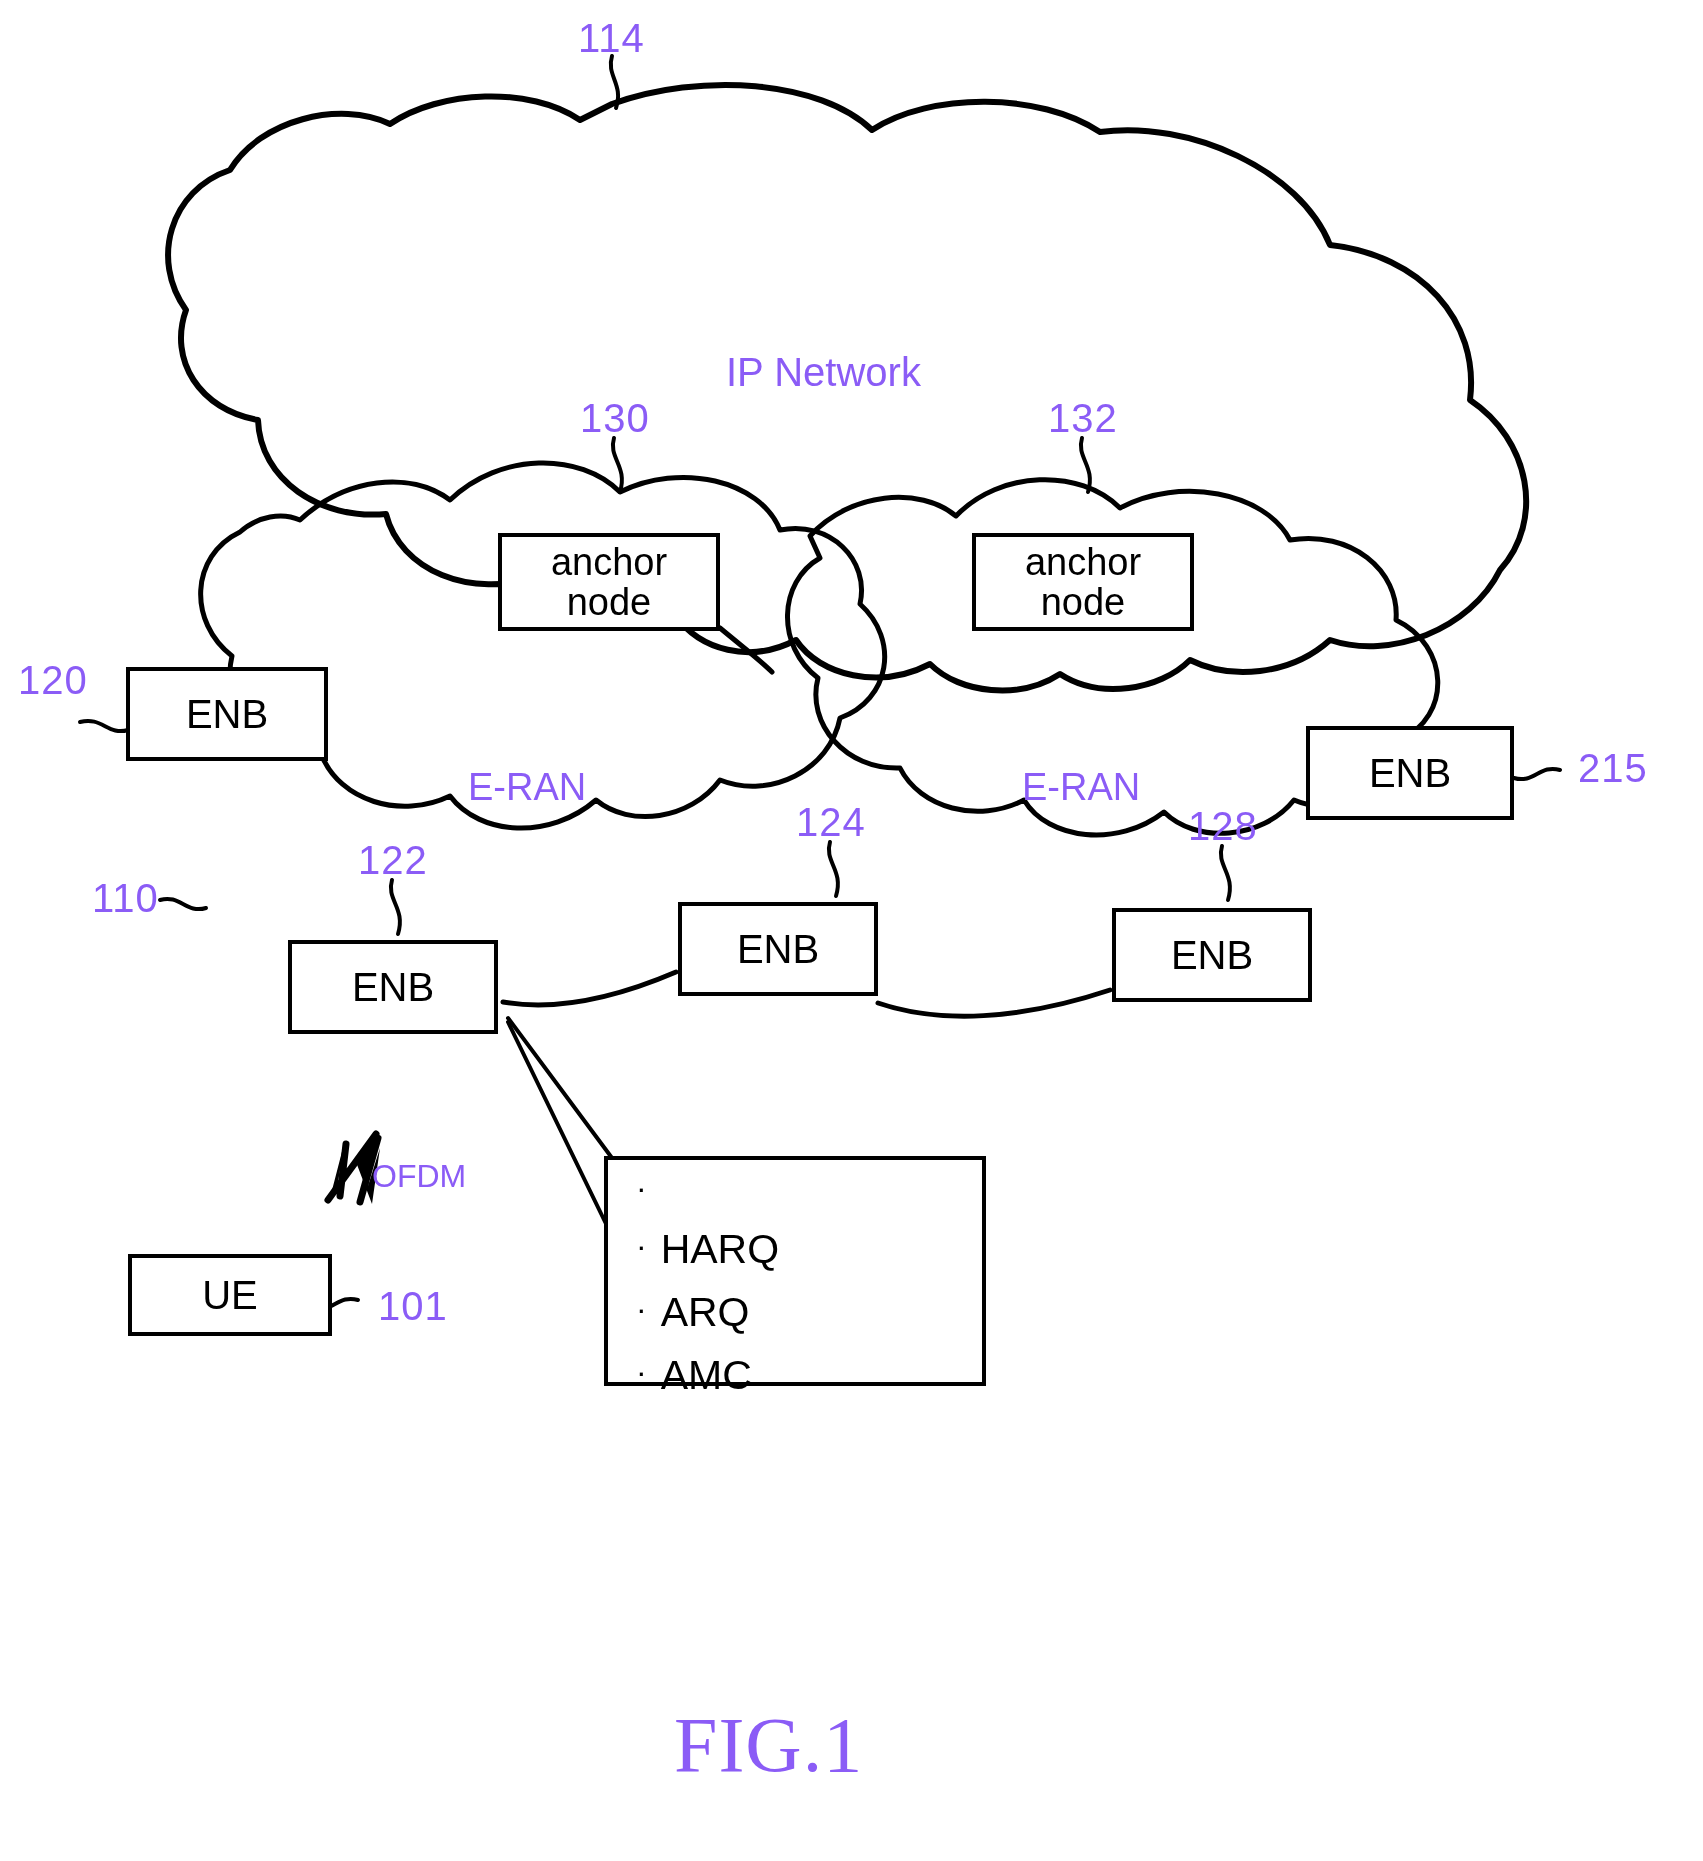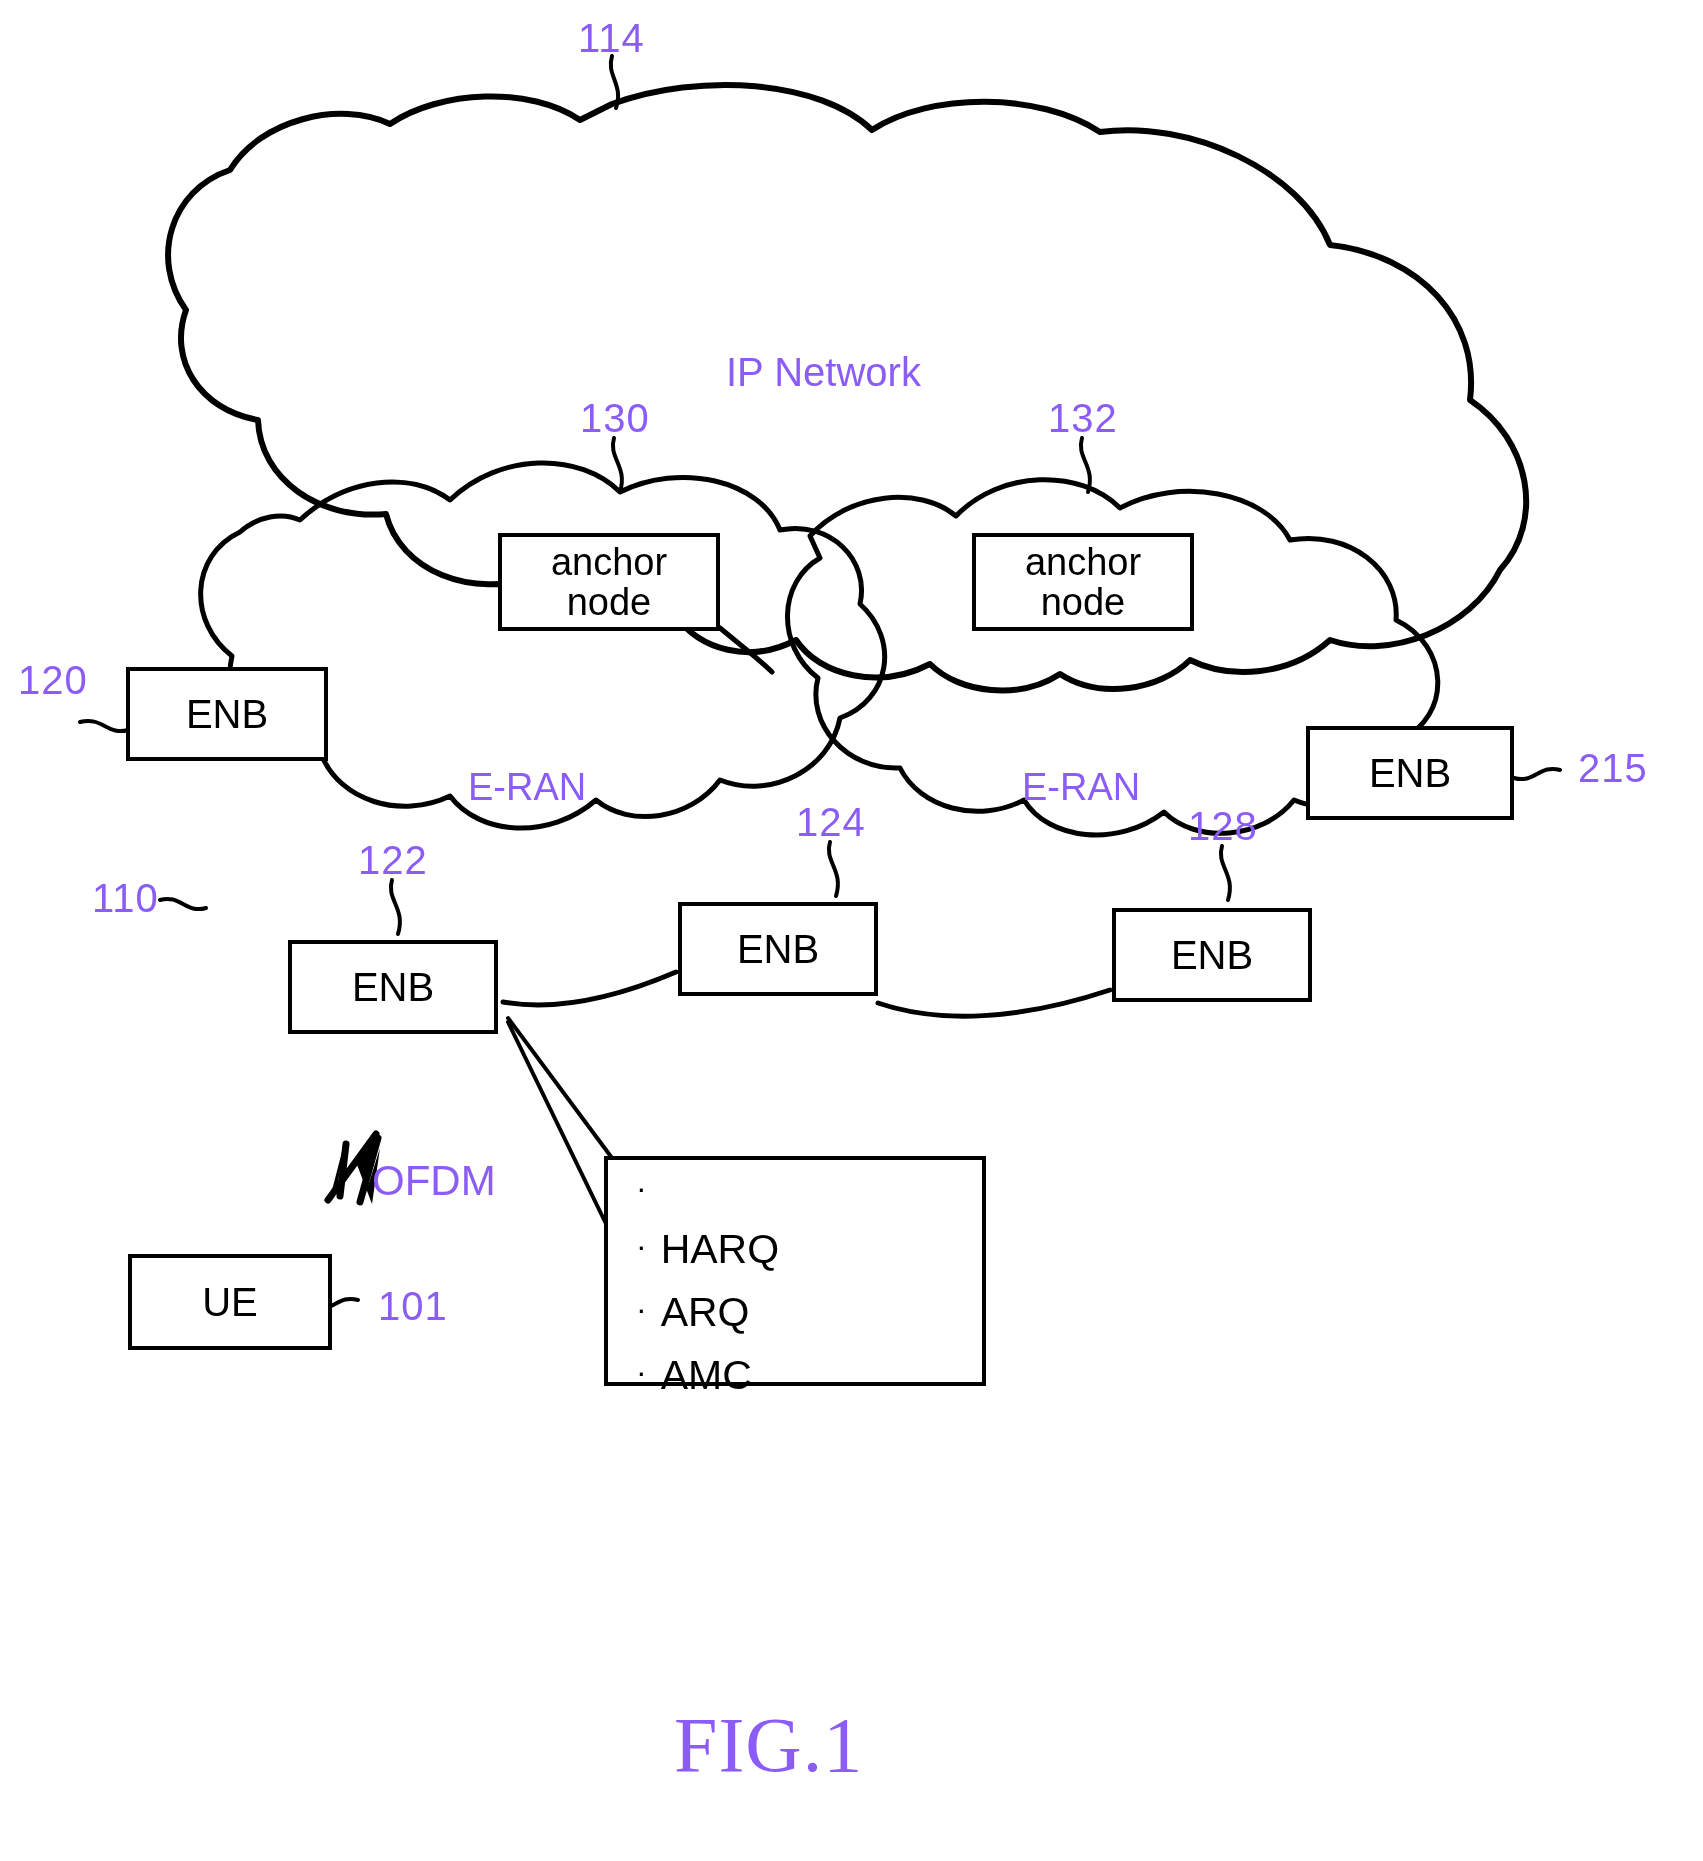--- a/index.html
+++ b/index.html
@@ -58,7 +58,7 @@
     font-size: 41px;
   }
   .ofdm {
-    font-size: 42px;
+    font-size: 32px;
   }
   .figcaption {
     font-family: "Liberation Serif", serif;

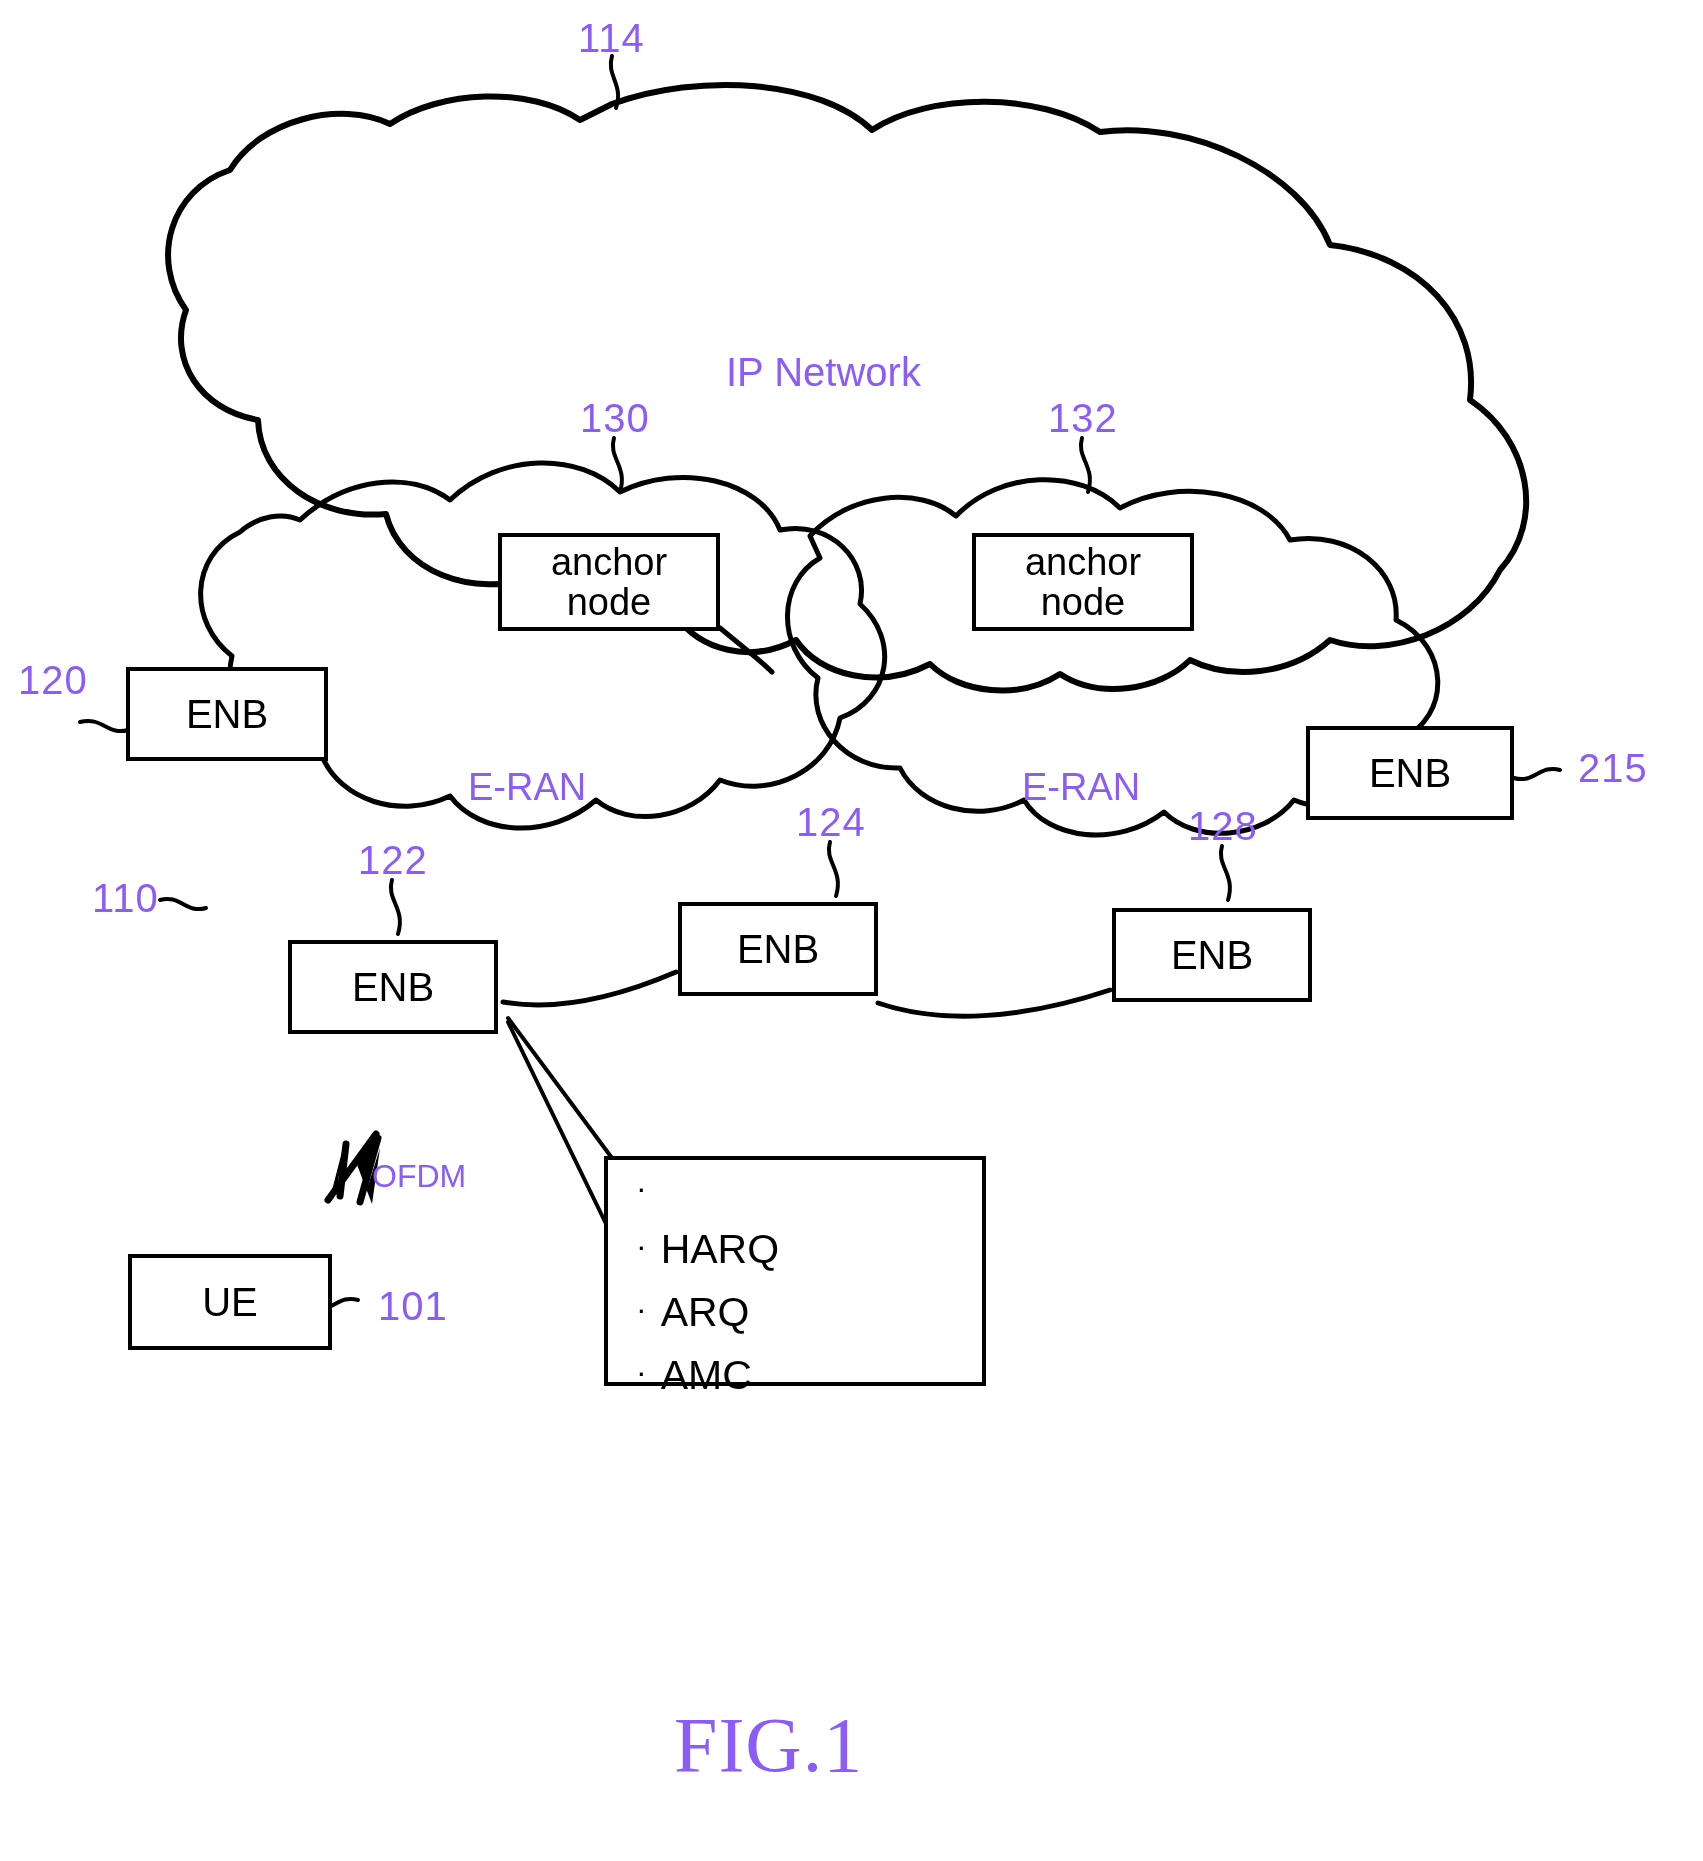--- a/index.html
+++ b/index.html
@@ -270,7 +270,7 @@
     <div class="boxlabel">ENB</div>
   </div>
 
-  <div class="node-box" style="left:128px; top:1254px; width:204px; height:96px;">
+  <div class="node-box" style="left:128px; top:1254px; width:204px; height:82px;">
     <div class="boxlabel">UE</div>
   </div>
 

